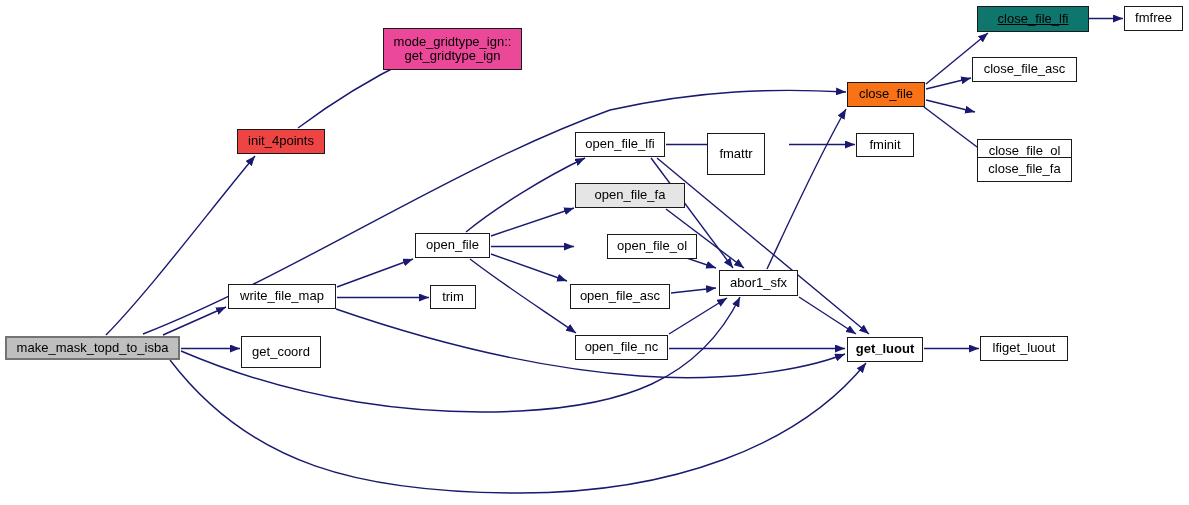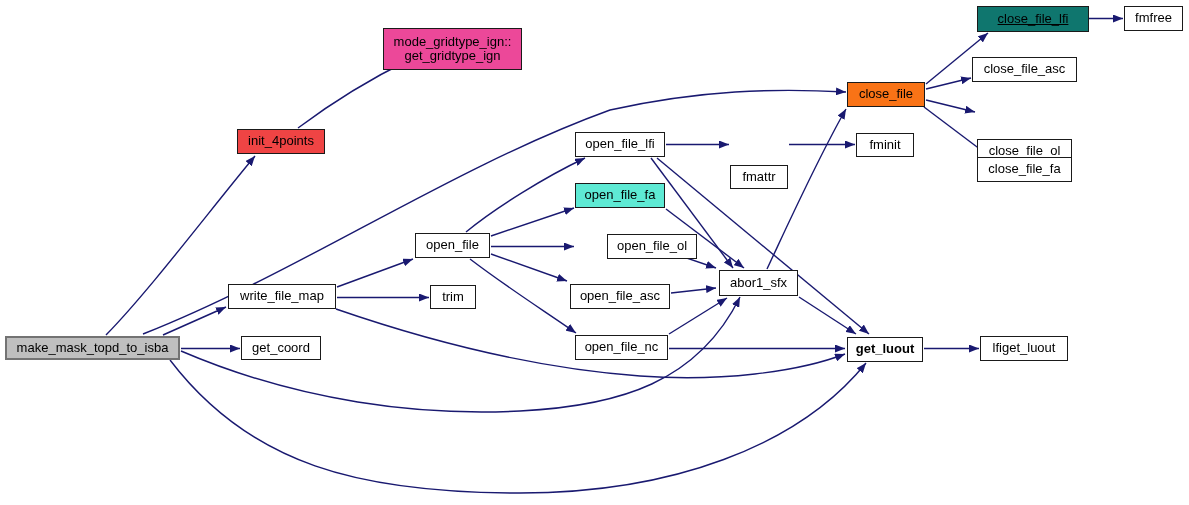--- a/index.html
+++ b/index.html
@@ -69,7 +69,7 @@
       <div class="node" style="left: 575px; top: 234px; width: 90px; height: 25px; background: rgb(255, 255, 255); margin-left: 32px;">open_file_ol</div>
       <div class="node" style="left: 570px; top: 284px; width: 100px; height: 25px; background: rgb(255, 255, 255);">open_file_asc</div>
       <div class="node" style="left: 575px; top: 335px; width: 93px; height: 25px; background: rgb(255, 255, 255);">open_file_nc</div>
-      <div class="node" style="left: 730px; top: 133px; width: 58px; height: 24px; background: rgb(255, 255, 255); margin-top: 32px;">fmattr</div>
+      <div class="node" style="left: 707px; top: 133px; width: 58px; height: 42px; background: rgb(255, 255, 255);">fmattr</div>
       <div class="node" style="left: 719px; top: 270px; width: 79px; height: 26px; background: rgb(255, 255, 255);">abor1_sfx</div>
       <div class="node" style="left: 847px; top: 82px; width: 78px; height: 25px; background: #f97316;">close_file</div>
       <div class="node" style="left: 856px; top: 133px; width: 58px; height: 24px; background: rgb(255, 255, 255);">fminit</div>

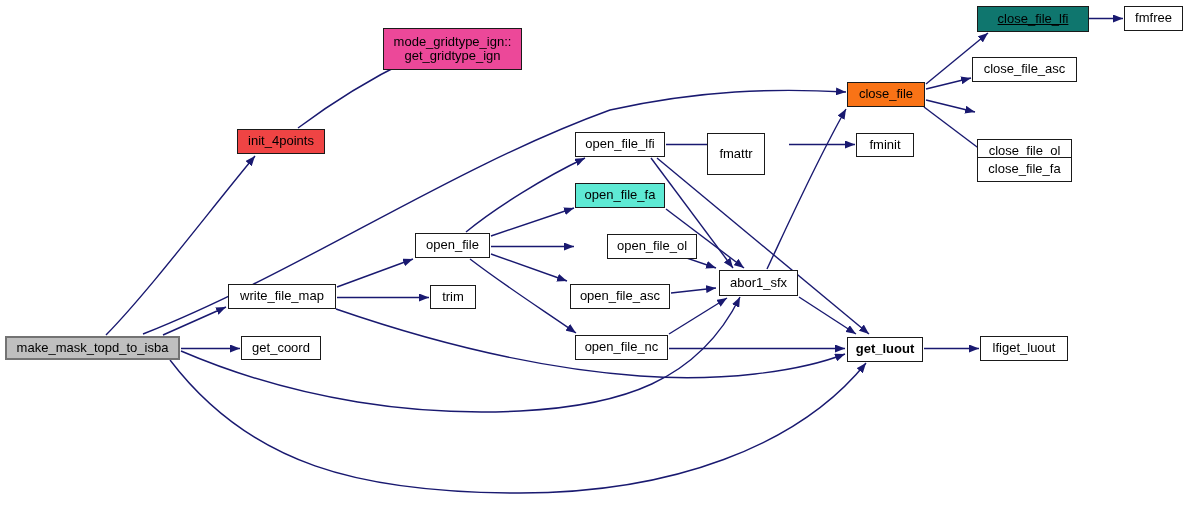--- a/index.html
+++ b/index.html
@@ -65,7 +65,7 @@
       <div class="node" style="left: 415px; top: 233px; width: 75px; height: 25px; background: rgb(255, 255, 255);">open_file</div>
       <div class="node" style="left: 430px; top: 285px; width: 46px; height: 24px; background: rgb(255, 255, 255);">trim</div>
       <div class="node" style="left: 575px; top: 132px; width: 90px; height: 25px; background: rgb(255, 255, 255);">open_file_lfi</div>
-      <div class="node" style="left: 575px; top: 183px; width: 90px; height: 25px; background: #5eead4;">open_file_fa</div>
+      <div class="node" style="left: 575px; top: 183px; width: 110px; height: 25px; background: #e5e5e5;">open_file_fa</div>
       <div class="node" style="left: 575px; top: 234px; width: 90px; height: 25px; background: rgb(255, 255, 255); margin-left: 32px;">open_file_ol</div>
       <div class="node" style="left: 570px; top: 284px; width: 100px; height: 25px; background: rgb(255, 255, 255);">open_file_asc</div>
       <div class="node" style="left: 575px; top: 335px; width: 93px; height: 25px; background: rgb(255, 255, 255);">open_file_nc</div>

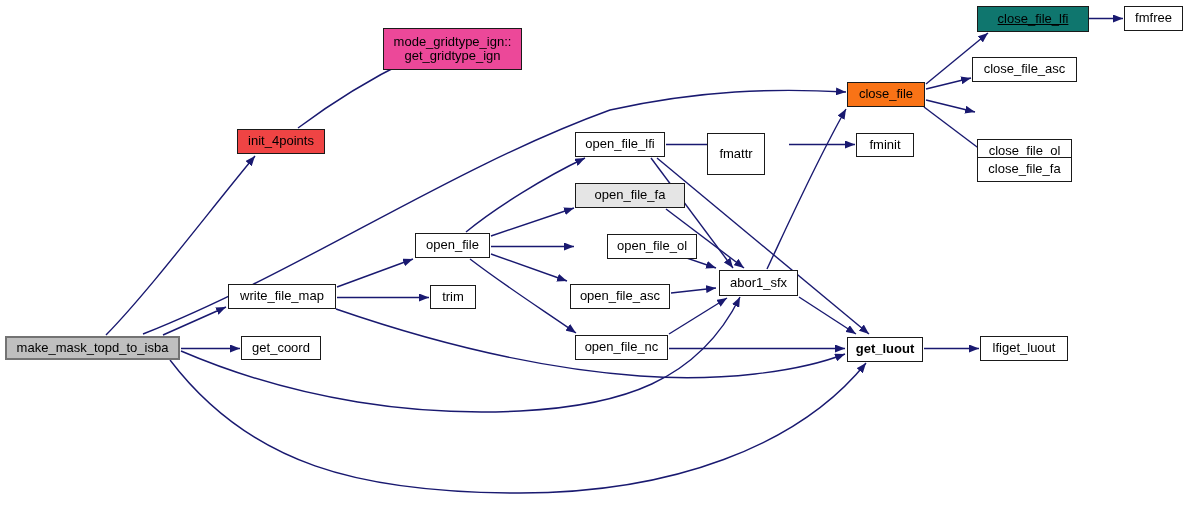--- a/index.html
+++ b/index.html
@@ -61,7 +61,7 @@
       <div class="node" style="left: 383px; top: 15px; width: 139px; height: 42px; background: #ec4899; margin-top: 13px;">mode_gridtype_ign::
 get_gridtype_ign</div>
       <div class="node" style="left: 228px; top: 284px; width: 108px; height: 25px; background: rgb(255, 255, 255);">write_file_map</div>
-      <div class="node" style="left: 241px; top: 336px; width: 80px; height: 24px; background: rgb(255, 255, 255);">get_coord</div>
+      <div class="node" style="left: 241px; top: 336px; width: 80px; height: 32px; background: rgb(255, 255, 255);">get_coord</div>
       <div class="node" style="left: 415px; top: 233px; width: 75px; height: 25px; background: rgb(255, 255, 255);">open_file</div>
       <div class="node" style="left: 430px; top: 285px; width: 46px; height: 24px; background: rgb(255, 255, 255);">trim</div>
       <div class="node" style="left: 575px; top: 132px; width: 90px; height: 25px; background: rgb(255, 255, 255);">open_file_lfi</div>

